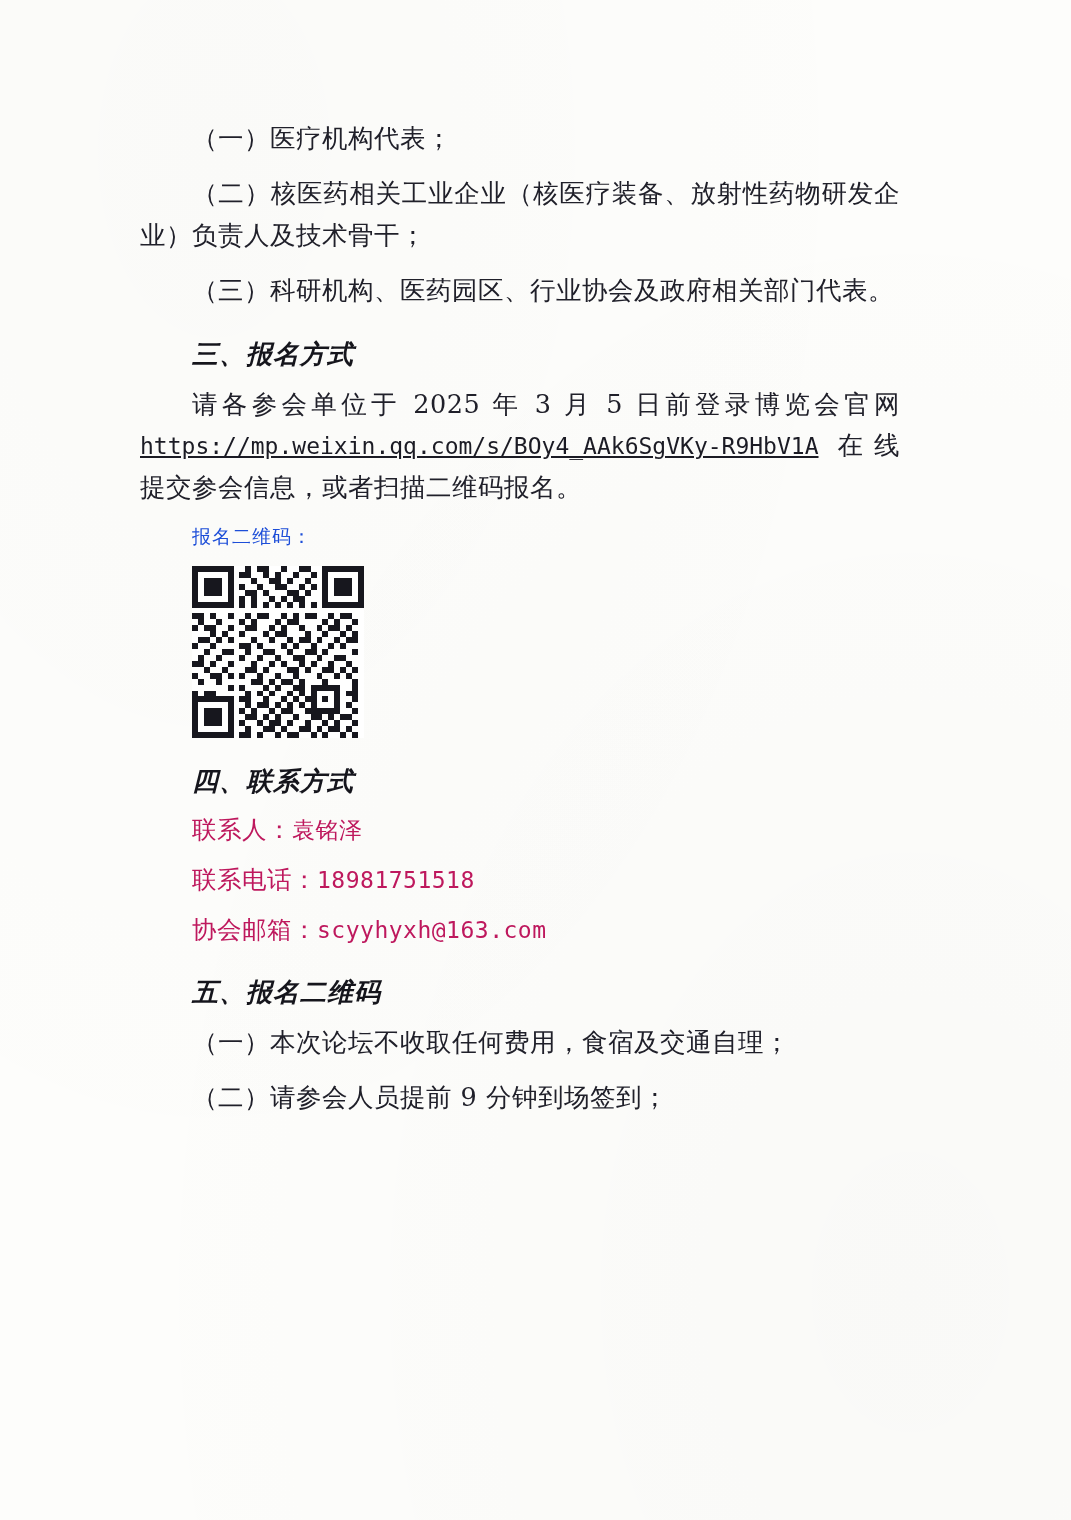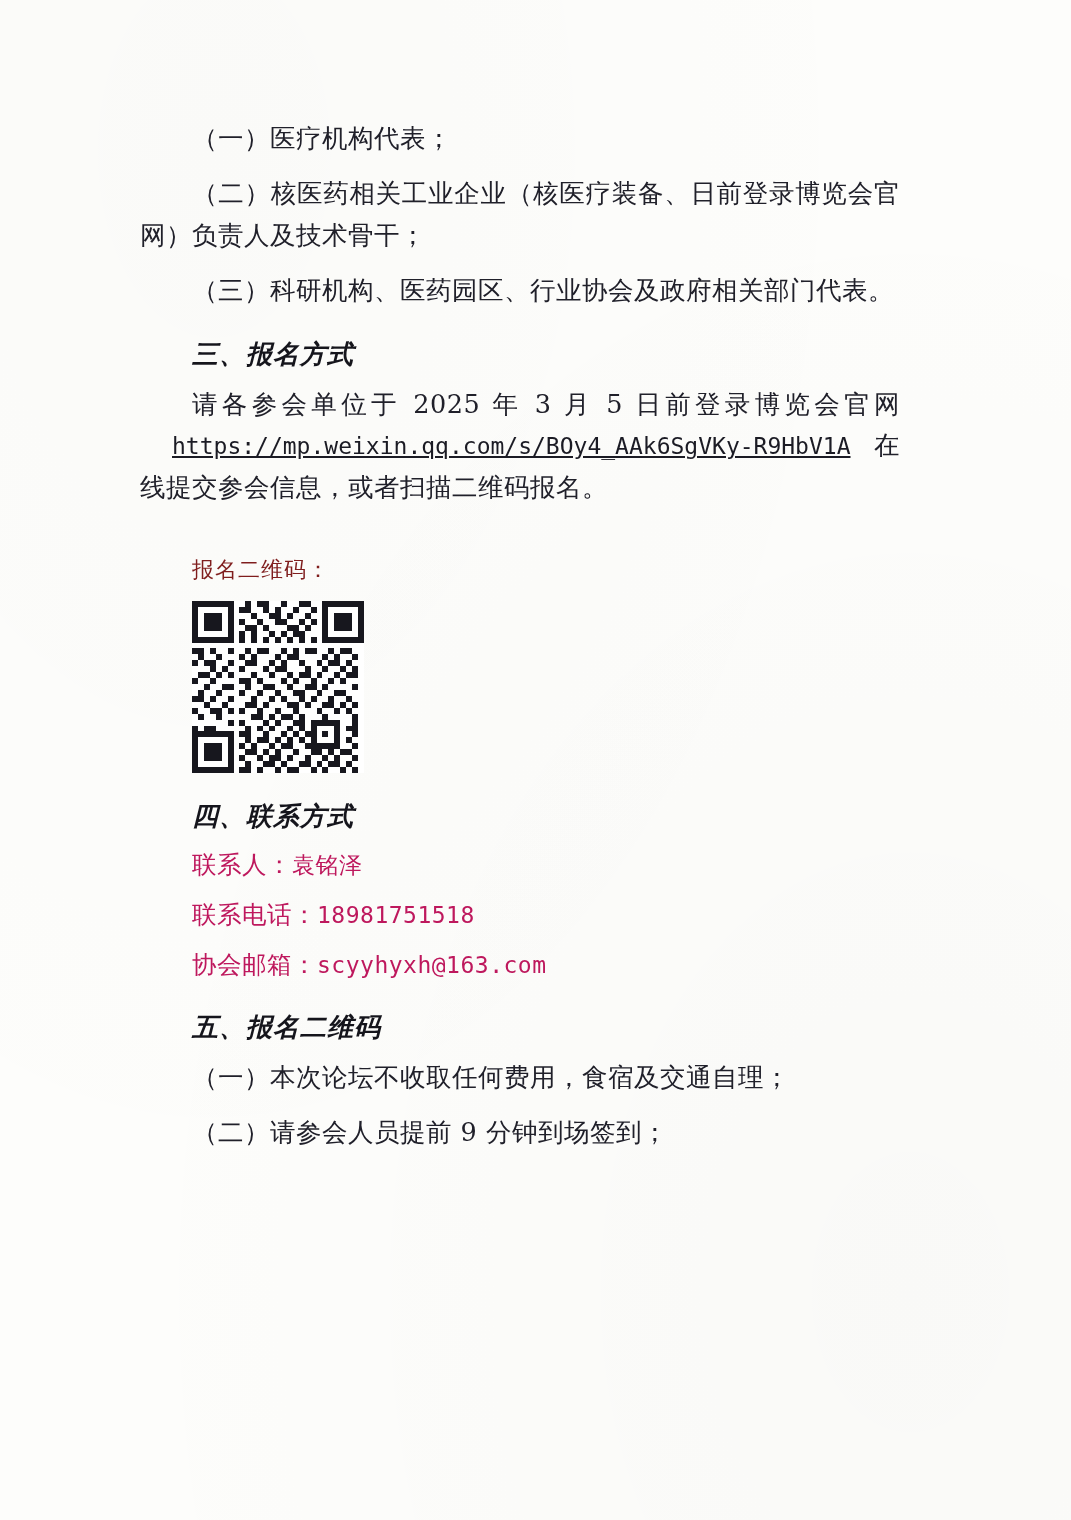--- a/index.html
+++ b/index.html
@@ -103,7 +103,7 @@
   <div class="content">
 
     <p class="para indent">（一）医疗机构代表；</p>
-    <p class="para indent">（二）核医药相关工业企业（核医疗装备、日前登录博览会官网）负责人及技术骨干；</p>
+    <p class="para indent">（二）核医药相关工业企业（核医疗装备、放射性药物研发企业）负责人及技术骨干；</p>
     <p class="para indent">（三）科研机构、医药园区、行业协会及政府相关部门代表。</p>
 
     <h2 class="heading">三、报名方式</h2>

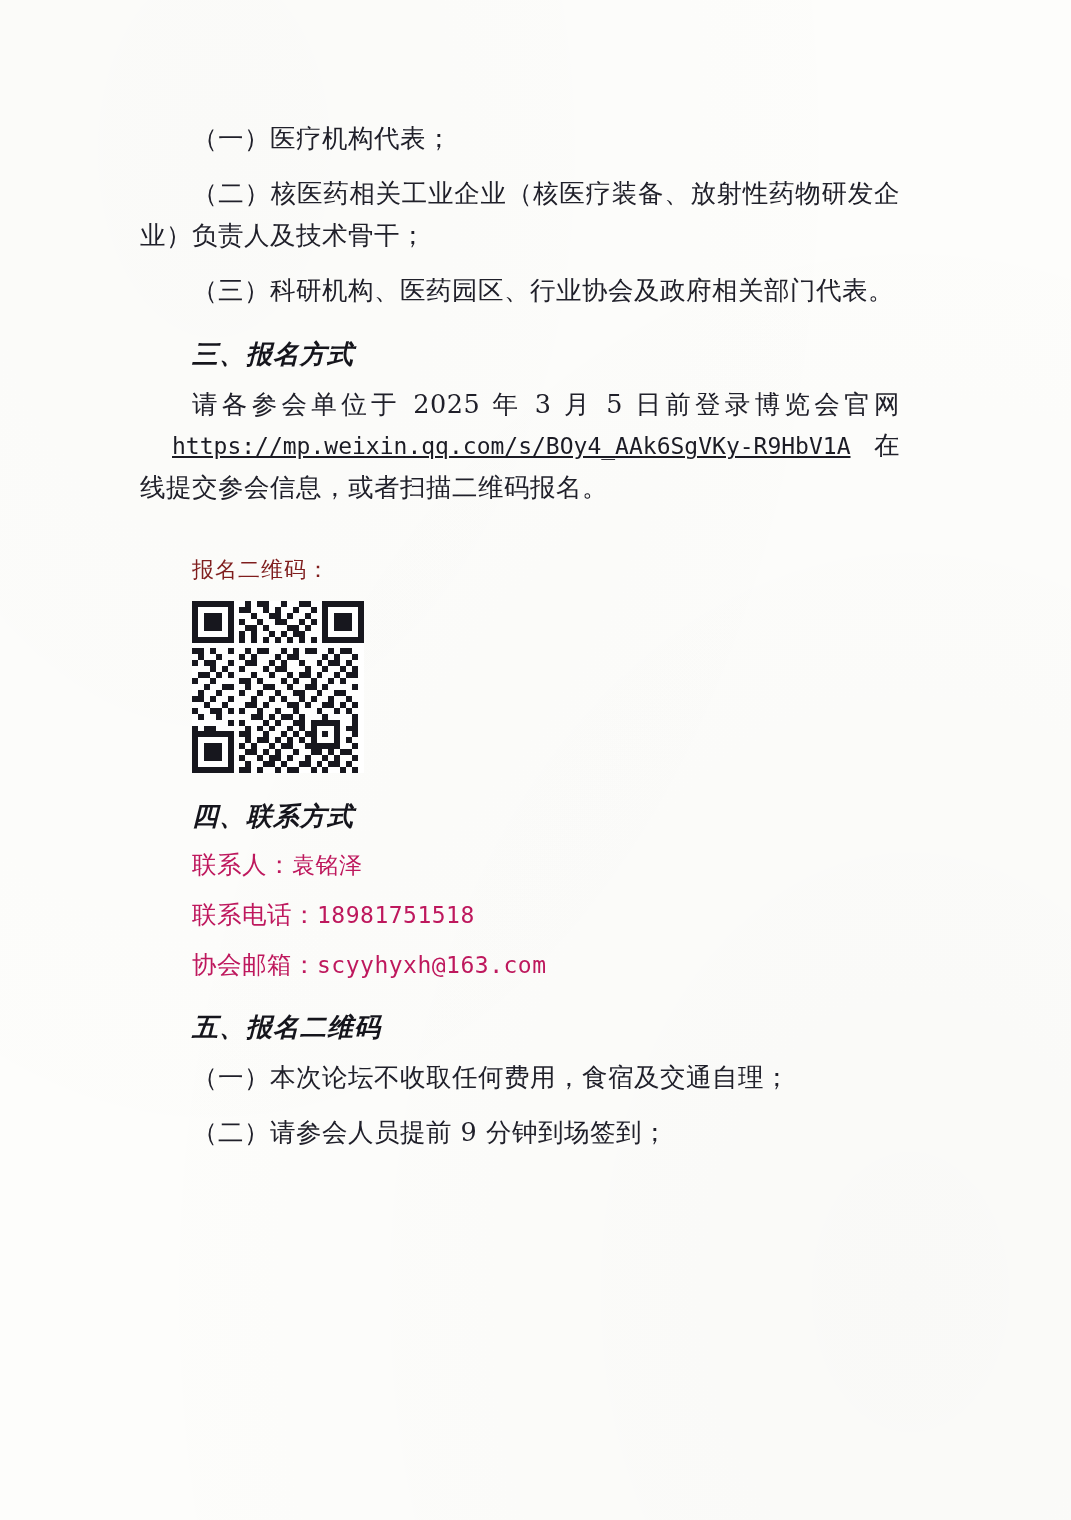--- a/index.html
+++ b/index.html
@@ -63,7 +63,6 @@
     font-size: 23px;
     letter-spacing: 0px;
     color: #1b1b24;
-    margin-left: 32px;
   }
   .qr-label {
     font-size: 22px;

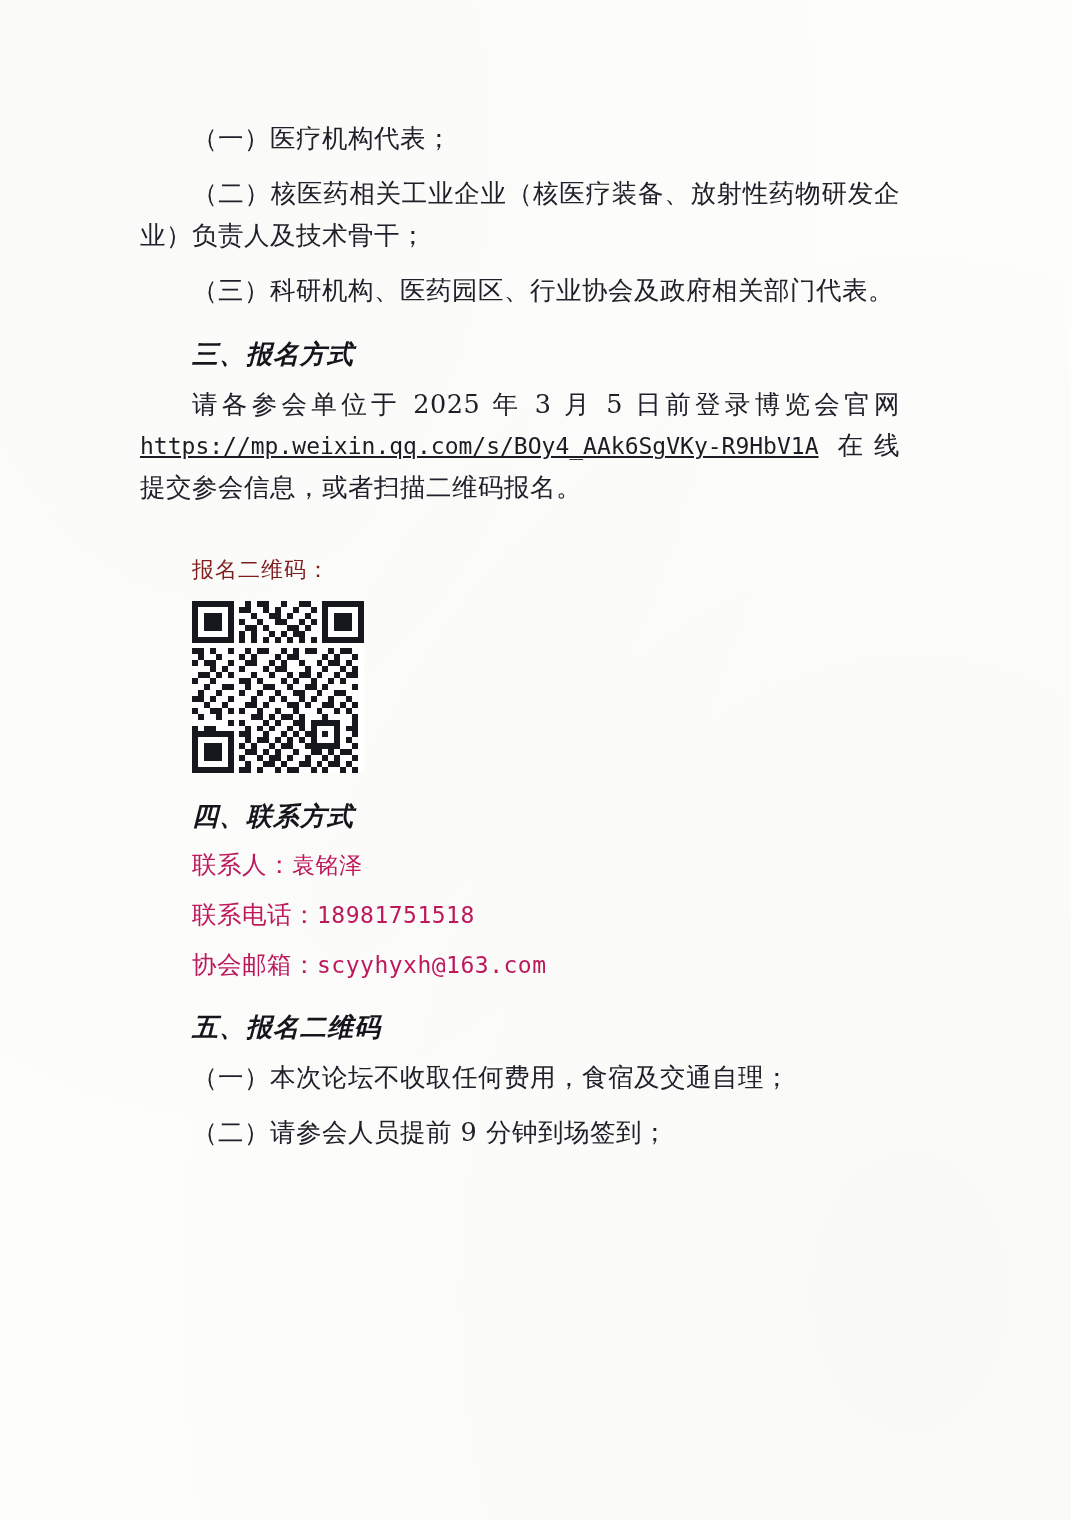--- a/index.html
+++ b/index.html
@@ -65,11 +65,11 @@
     color: #1b1b24;
   }
   .qr-label {
-    font-size: 22px;
+    font-size: 19px;
     letter-spacing: 1px;
     text-indent: 52px;
-    margin: 47px 0 16px 0;
-    color: #7f1d1d;
+    margin: 16px 0 16px 0;
+    color: #1d4ed8;
   }
   .qr-wrap {
     margin-left: 52px;

